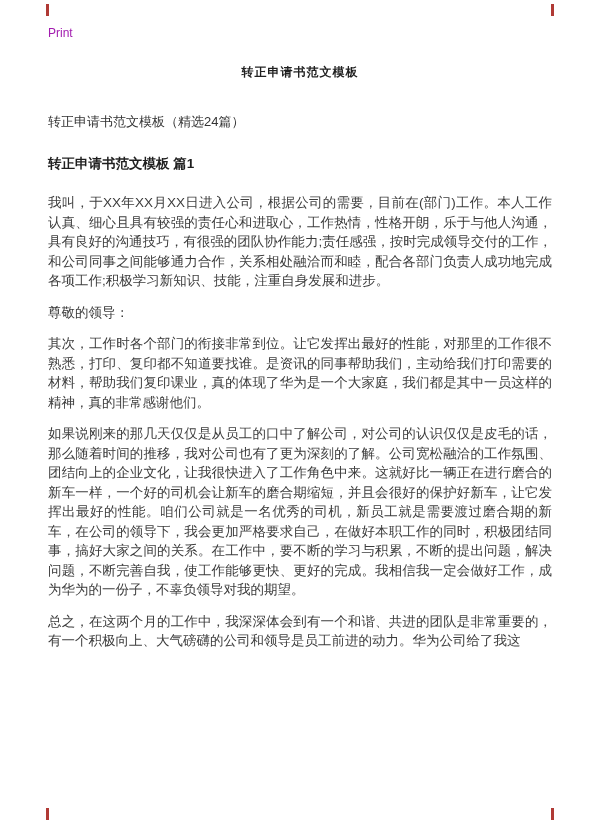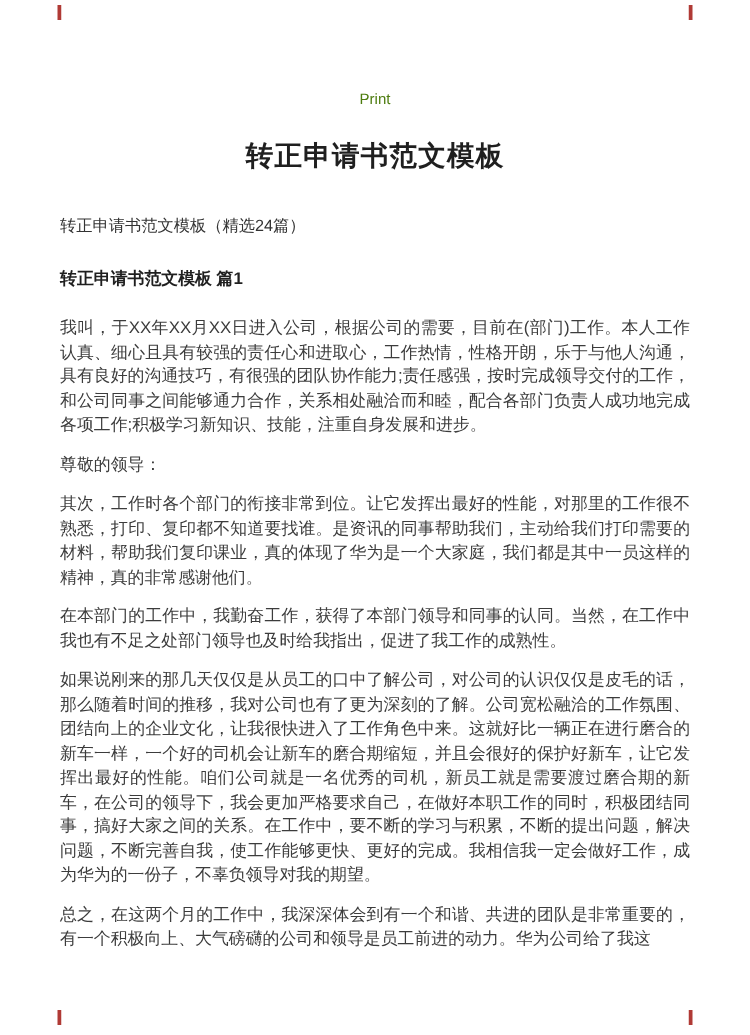--- a/index.html
+++ b/index.html
@@ -31,10 +31,9 @@
     padding: 0 48px;
   }
   .print-label {
-    padding-top: 72px;
+    padding-top: 26px;
     font-size: 12px;
-    color: #4d7c0f;
-    text-align: center;
+    color: #a21caf;
   }
   .doc-title {
     margin: 24px 0 0 0;

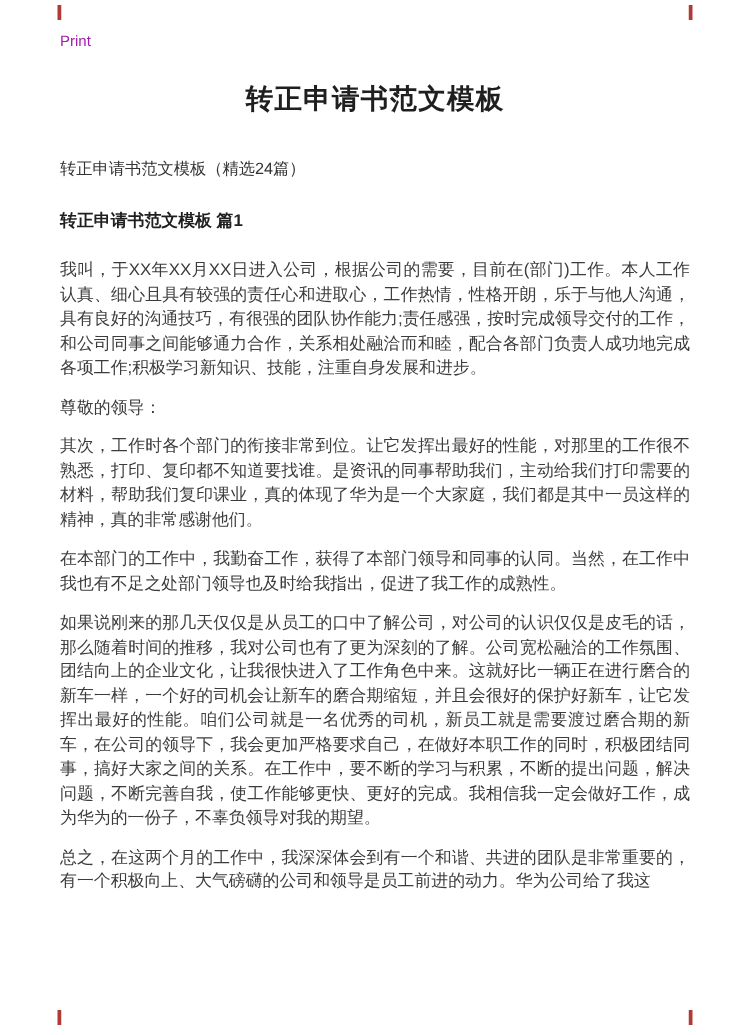--- a/index.html
+++ b/index.html
@@ -38,7 +38,7 @@
   .doc-title {
     margin: 24px 0 0 0;
     text-align: center;
-    font-size: 22px;
+    font-size: 12px;
     font-weight: bold;
     color: #1f1f1f;
     letter-spacing: 1px;

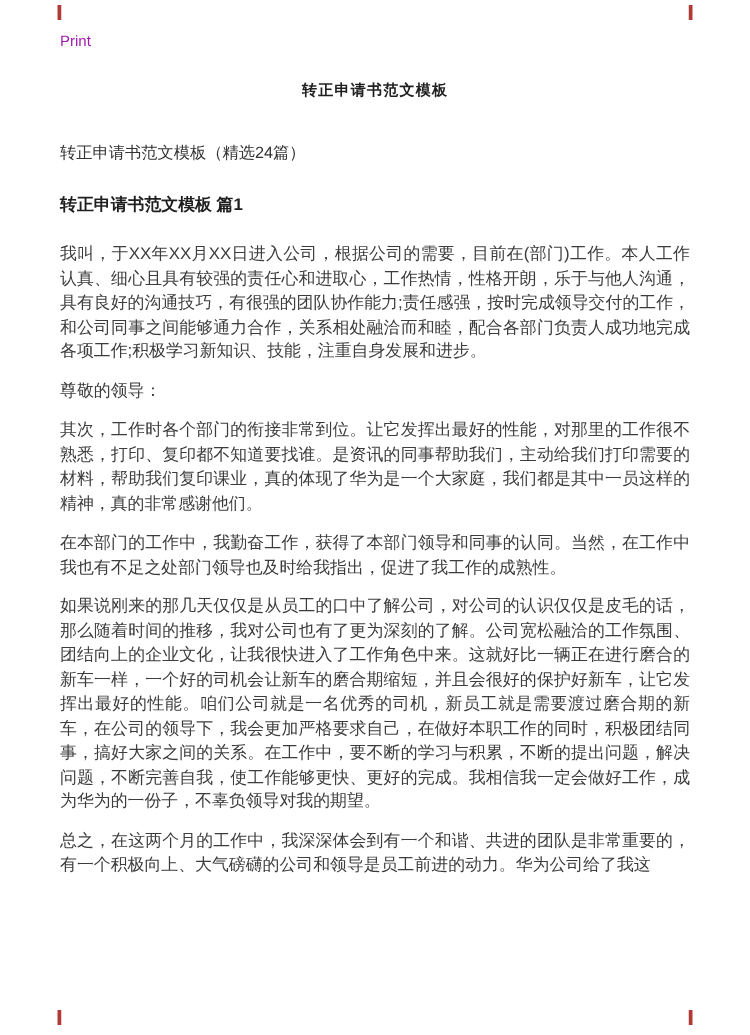--- a/index.html
+++ b/index.html
@@ -89,7 +89,6 @@
         <p class="para">我叫，于XX年XX月XX日进入公司，根据公司的需要，目前在(部门)工作。本人工作认真、细心且具有较强的责任心和进取心，工作热情，性格开朗，乐于与他人沟通，具有良好的沟通技巧，有很强的团队协作能力;责任感强，按时完成领导交付的工作，和公司同事之间能够通力合作，关系相处融洽而和睦，配合各部门负责人成功地完成各项工作;积极学习新知识、技能，注重自身发展和进步。</p>
         <p class="para">尊敬的领导：</p>
         <p class="para">其次，工作时各个部门的衔接非常到位。让它发挥出最好的性能，对那里的工作很不熟悉，打印、复印都不知道要找谁。是资讯的同事帮助我们，主动给我们打印需要的材料，帮助我们复印课业，真的体现了华为是一个大家庭，我们都是其中一员这样的精神，真的非常感谢他们。</p>
-        <p class="para">在本部门的工作中，我勤奋工作，获得了本部门领导和同事的认同。当然，在工作中我也有不足之处部门领导也及时给我指出，促进了我工作的成熟性。</p>
         <p class="para">如果说刚来的那几天仅仅是从员工的口中了解公司，对公司的认识仅仅是皮毛的话，那么随着时间的推移，我对公司也有了更为深刻的了解。公司宽松融洽的工作氛围、团结向上的企业文化，让我很快进入了工作角色中来。这就好比一辆正在进行磨合的新车一样，一个好的司机会让新车的磨合期缩短，并且会很好的保护好新车，让它发挥出最好的性能。咱们公司就是一名优秀的司机，新员工就是需要渡过磨合期的新车，在公司的领导下，我会更加严格要求自己，在做好本职工作的同时，积极团结同事，搞好大家之间的关系。在工作中，要不断的学习与积累，不断的提出问题，解决问题，不断完善自我，使工作能够更快、更好的完成。我相信我一定会做好工作，成为华为的一份子，不辜负领导对我的期望。</p>
         <p class="para">总之，在这两个月的工作中，我深深体会到有一个和谐、共进的团队是非常重要的，有一个积极向上、大气磅礴的公司和领导是员工前进的动力。华为公司给了我这</p>
       </div>

